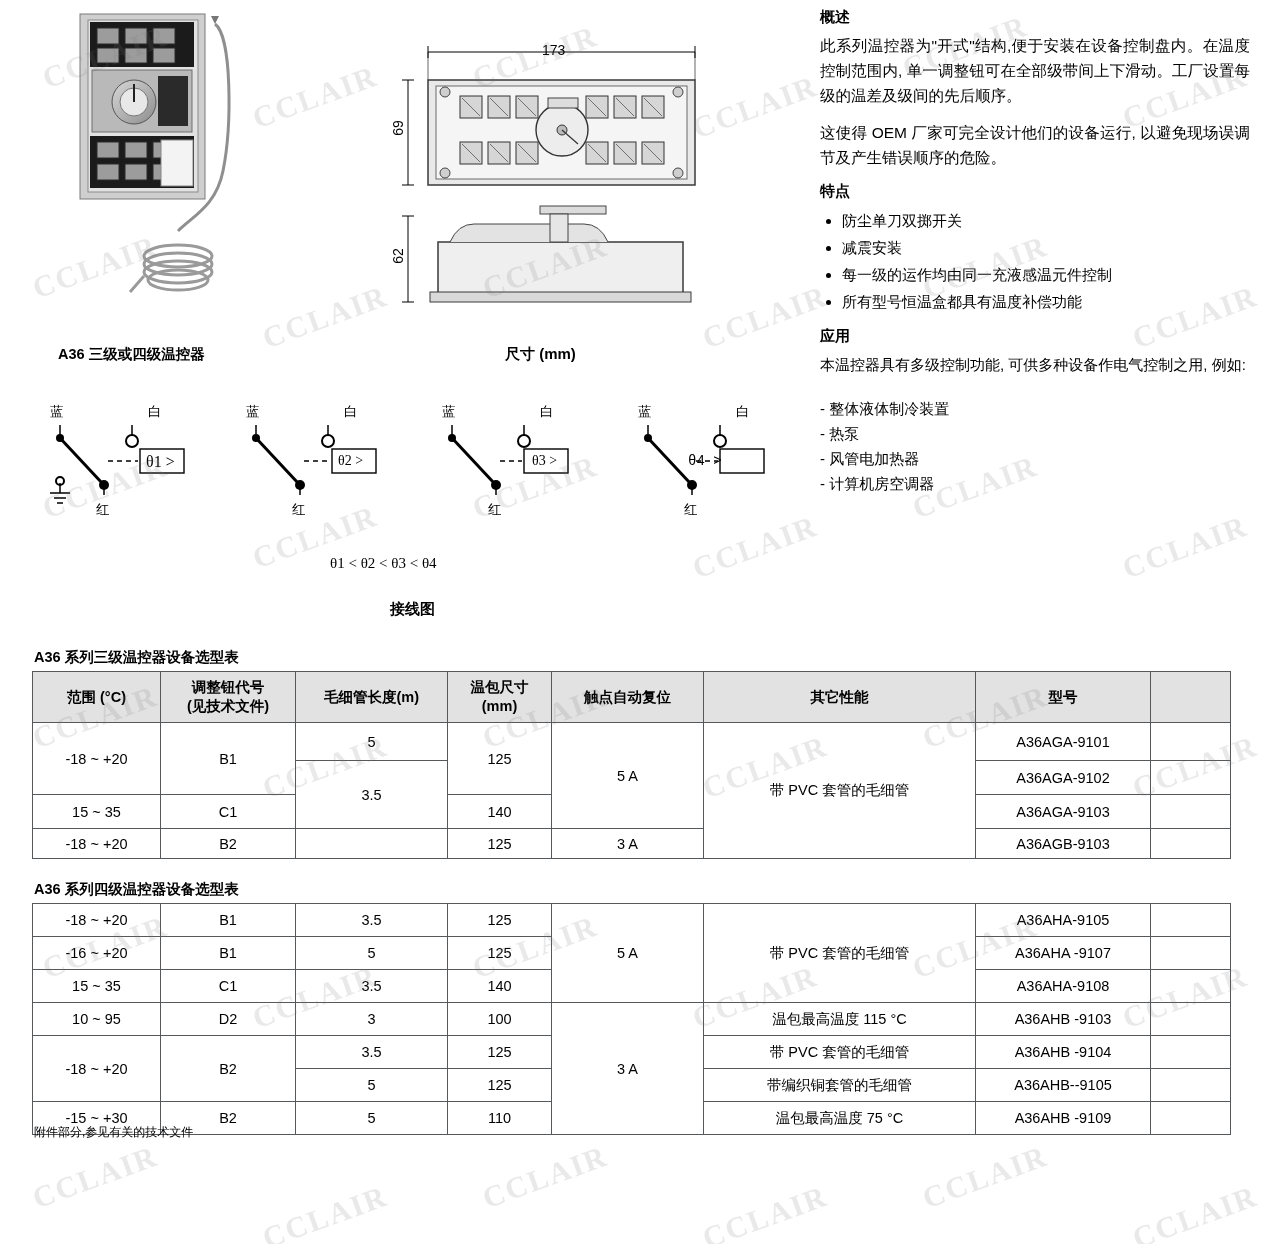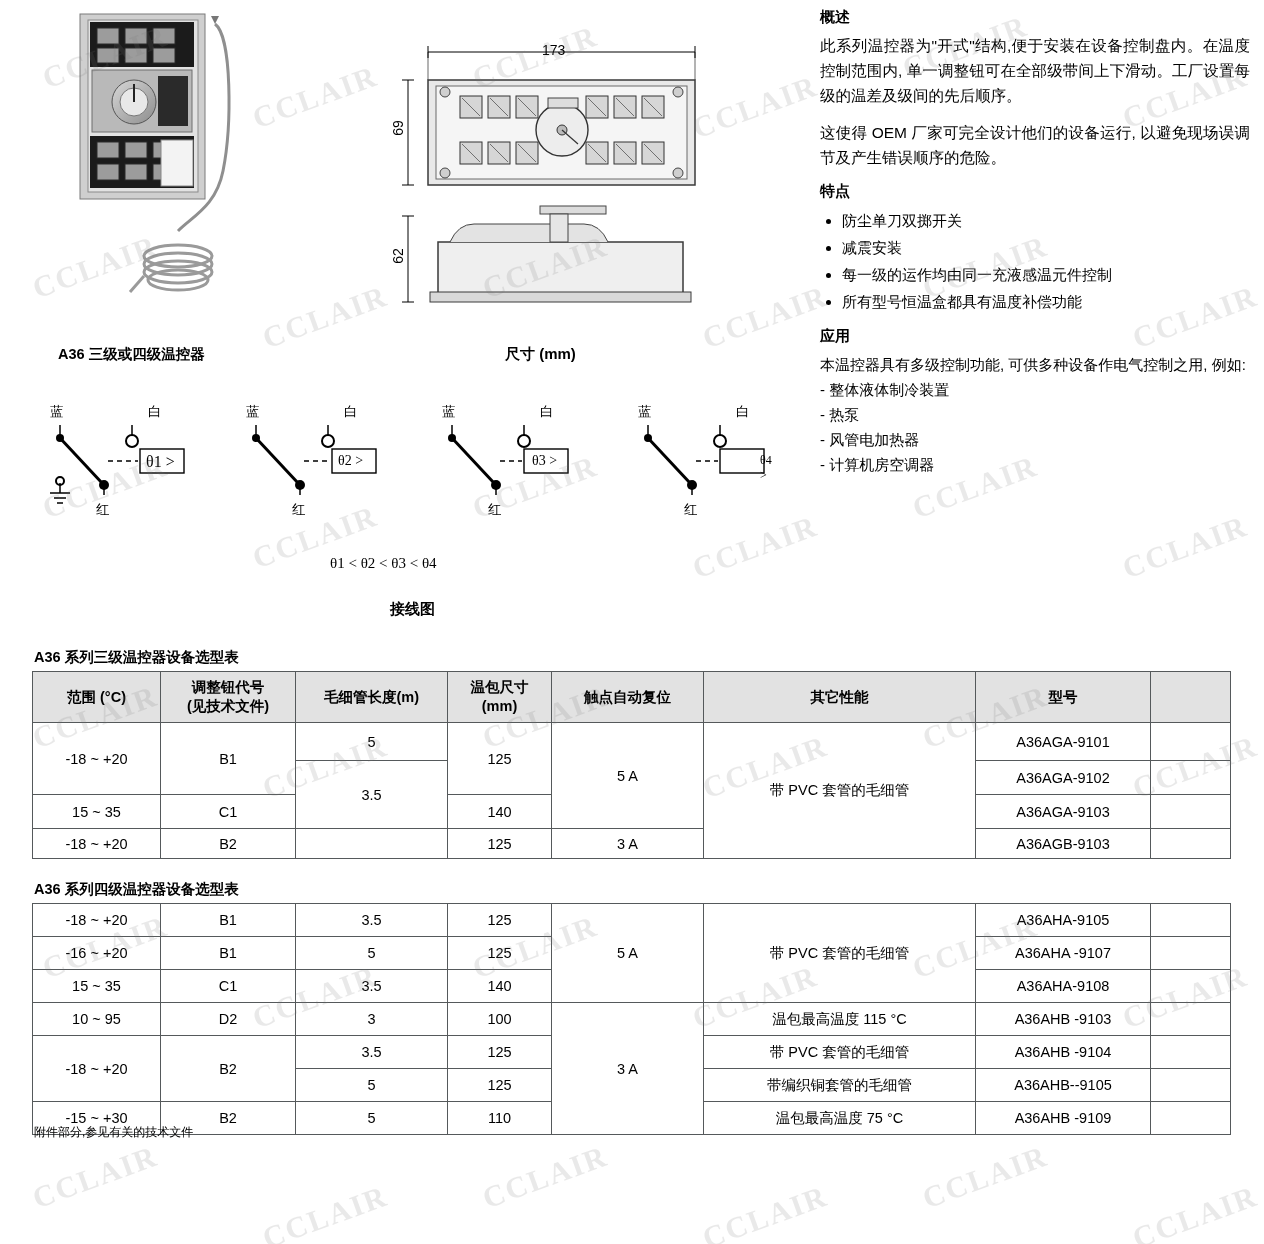--- a/index.html
+++ b/index.html
@@ -62,7 +62,7 @@
   ul.feat{margin:0 0 12px 0;padding-left:22px;}
   ul.feat li{font-size:15px;line-height:27px;list-style:disc;}
   .app-line{font-size:15px;line-height:25px;}
-  .mt10{margin-top:0;}
+  .mt10{margin-top:19px;}
 
   
   .tbl-title{

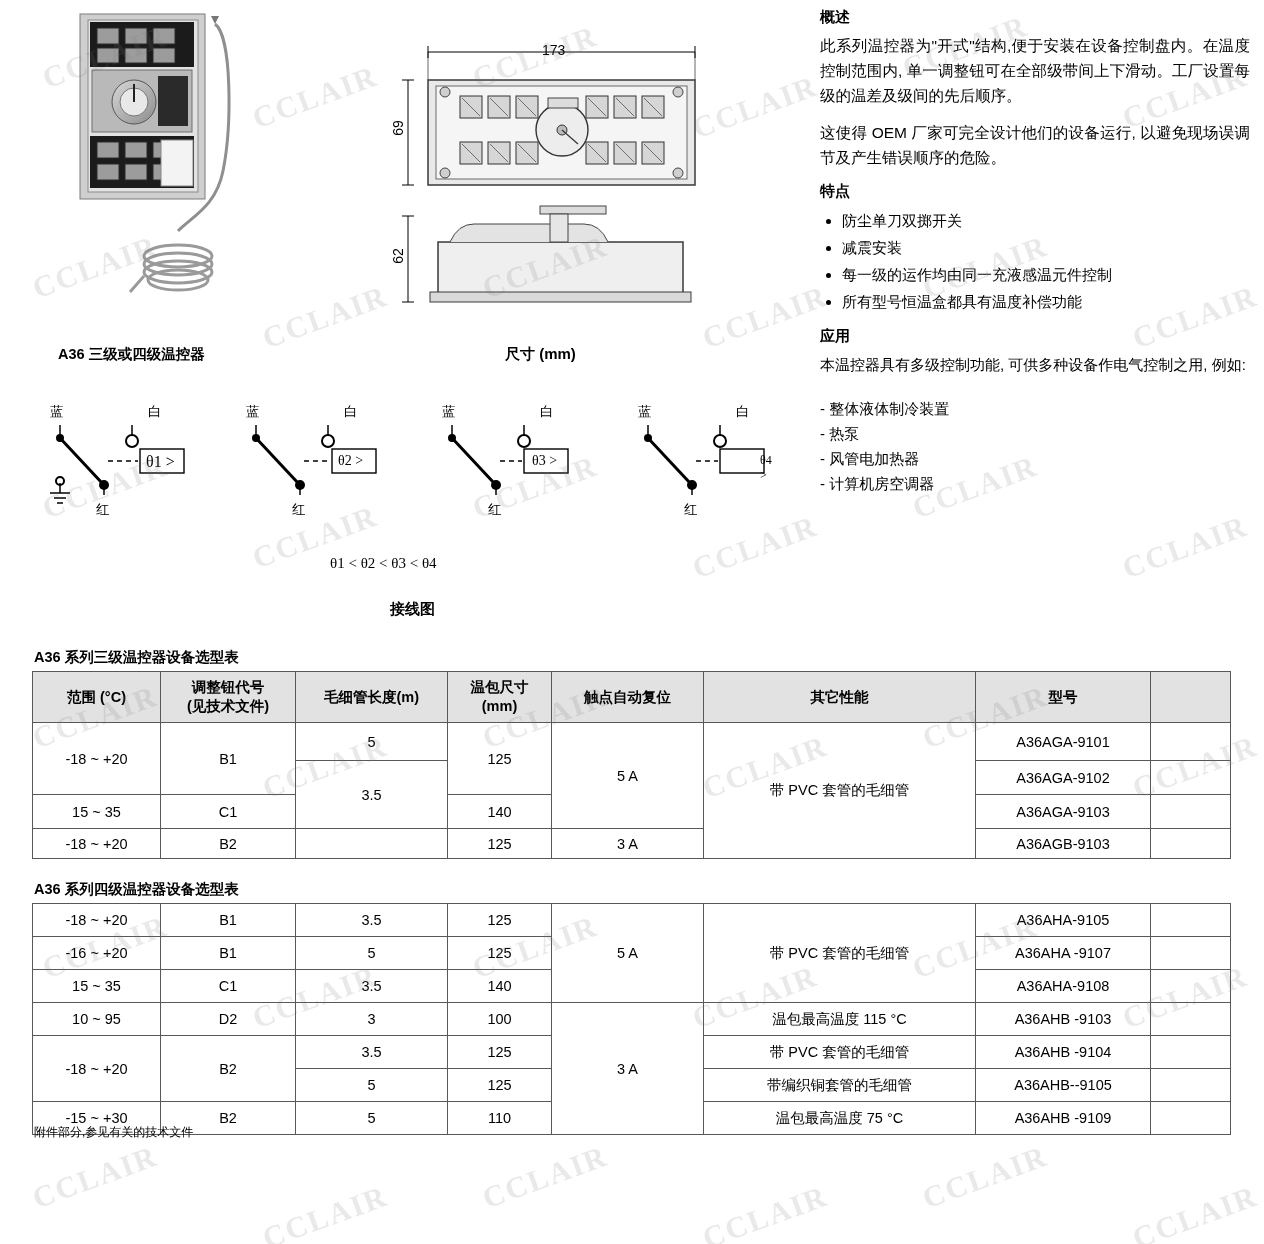--- a/index.html
+++ b/index.html
@@ -303,7 +303,7 @@
       <div style="position:absolute;left:618px;top:8px;font-size:13.5px;">蓝</div>
       <div style="position:absolute;left:716px;top:8px;font-size:13.5px;">白</div>
       <div style="position:absolute;left:664px;top:106px;font-size:13.5px;">红</div>
-      <div style="position:absolute;left:740px;top:58px;font-size:12px;font-family:Liberation Serif, serif;">θ4 &gt;</div>
+      <div style="position:absolute;left:668px;top:58px;font-size:14px;font-family:Liberation Mono, monospace;">θ4 &gt;</div>
     </div>
 
     <div class="theta-row">θ1 &lt; θ2 &lt; θ3 &lt; θ4</div>

